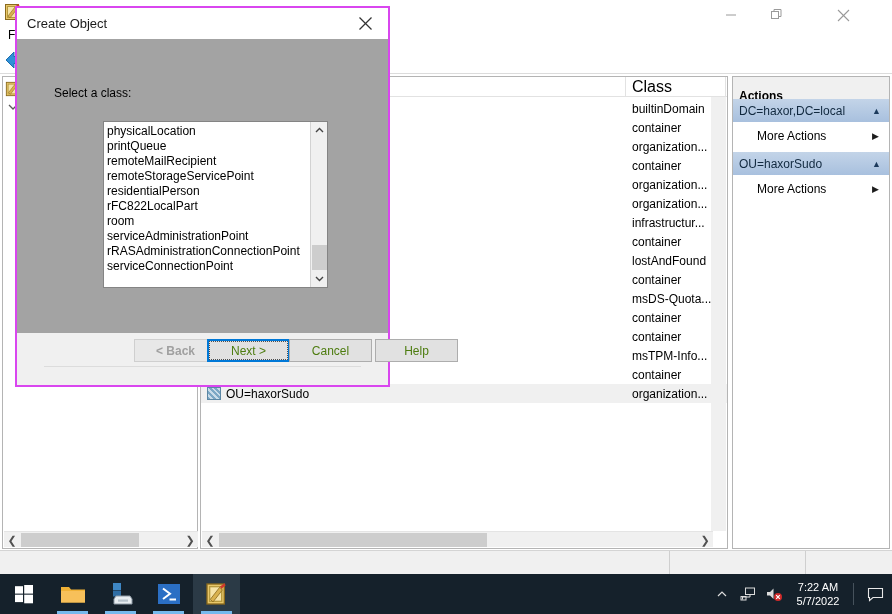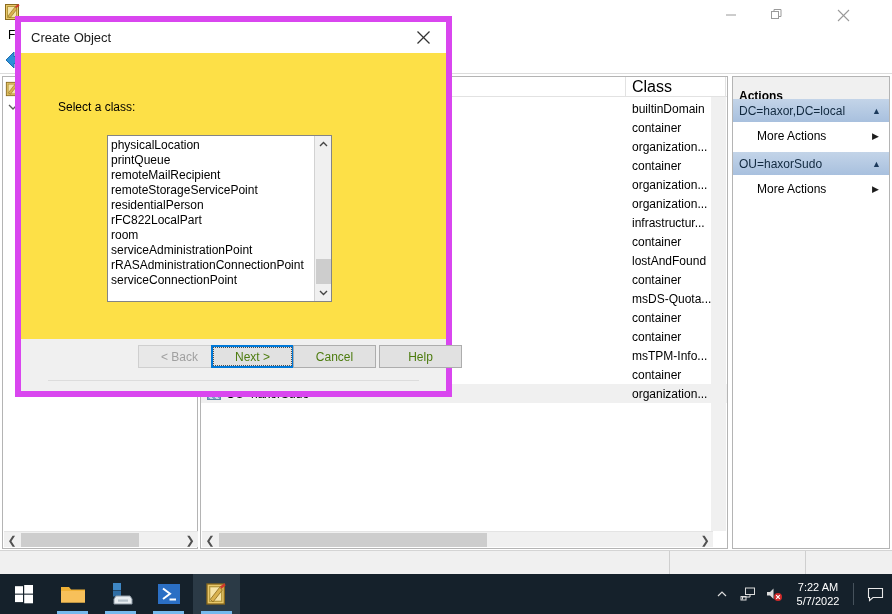--- a/index.html
+++ b/index.html
@@ -171,9 +171,9 @@
 
   
   #dialog {
-    position: absolute; left: 15px; top: 16px; width: 437px; height: 381px;
+    position: absolute; left: 15px; top: 6px; width: 375px; height: 381px;
     background: #f0f0f0;
-    border: 6px solid #d946ef;
+    border: 2px solid #d946ef;
     box-shadow: 0 0 0 0 transparent;
   }
   #dlg-titlebar {

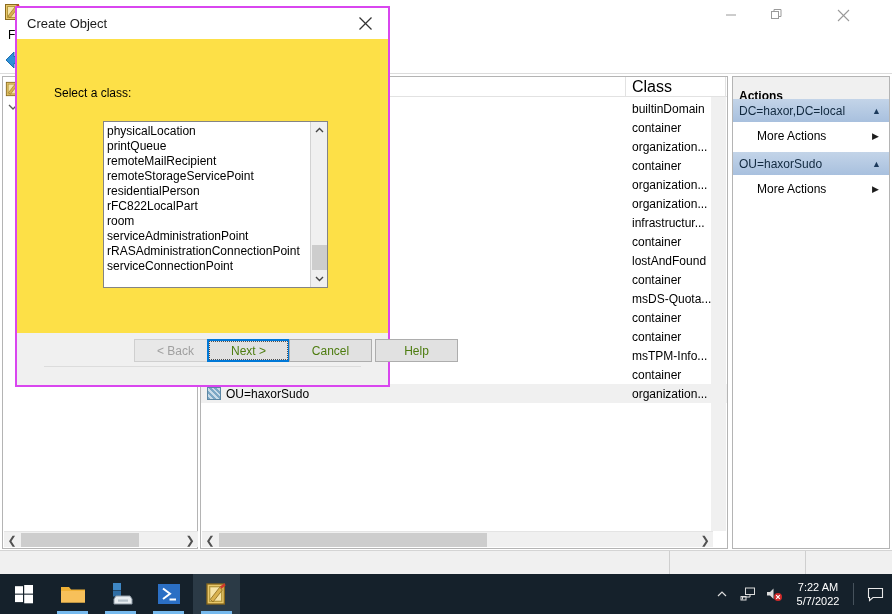--- a/index.html
+++ b/index.html
@@ -191,7 +191,7 @@
   }
   #dlg-body {
     position: absolute; left: 0; top: 31px; width: 100%; bottom: 52px;
-    background: #fde047;
+    background: #a3a3a3;
   }
   #dlg-label {
     position: absolute; left: 37px; top: 47px;

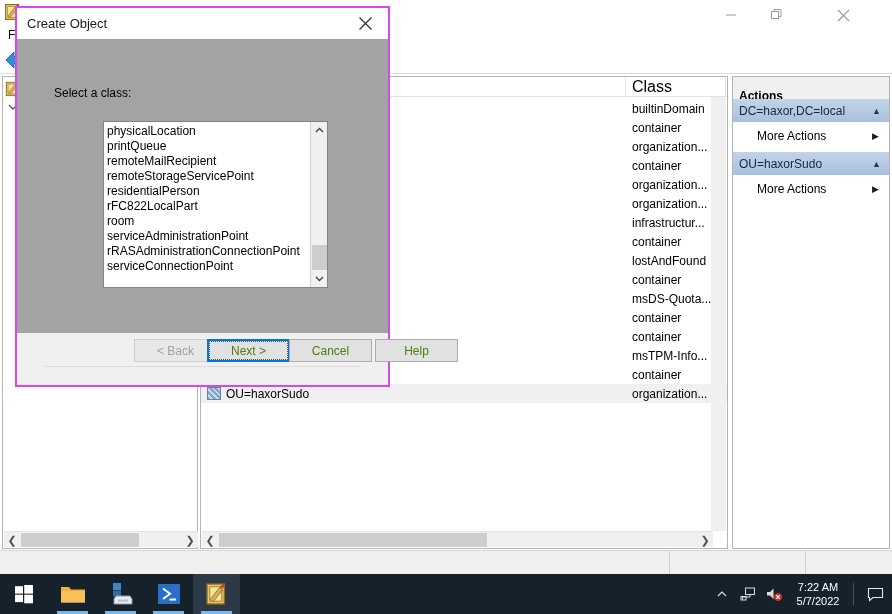--- a/index.html
+++ b/index.html
@@ -254,7 +254,7 @@
     width: 100%; height: 100%;
     display:flex; align-items:center; justify-content:center;
   }
-  #btn-back { left: 117px; }
+  #btn-back { left: 117px; font-weight: bold; }
   #btn-next { left: 190px; }
   #btn-cancel { left: 272px; }
   #btn-help { left: 358px; }

